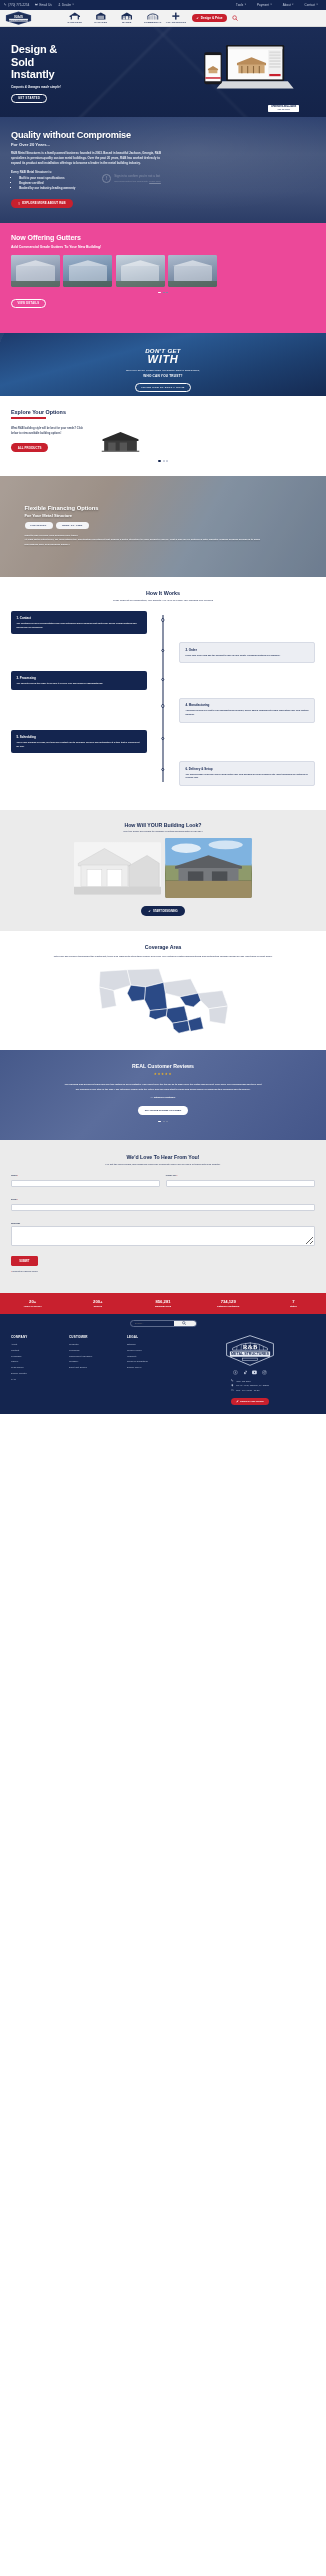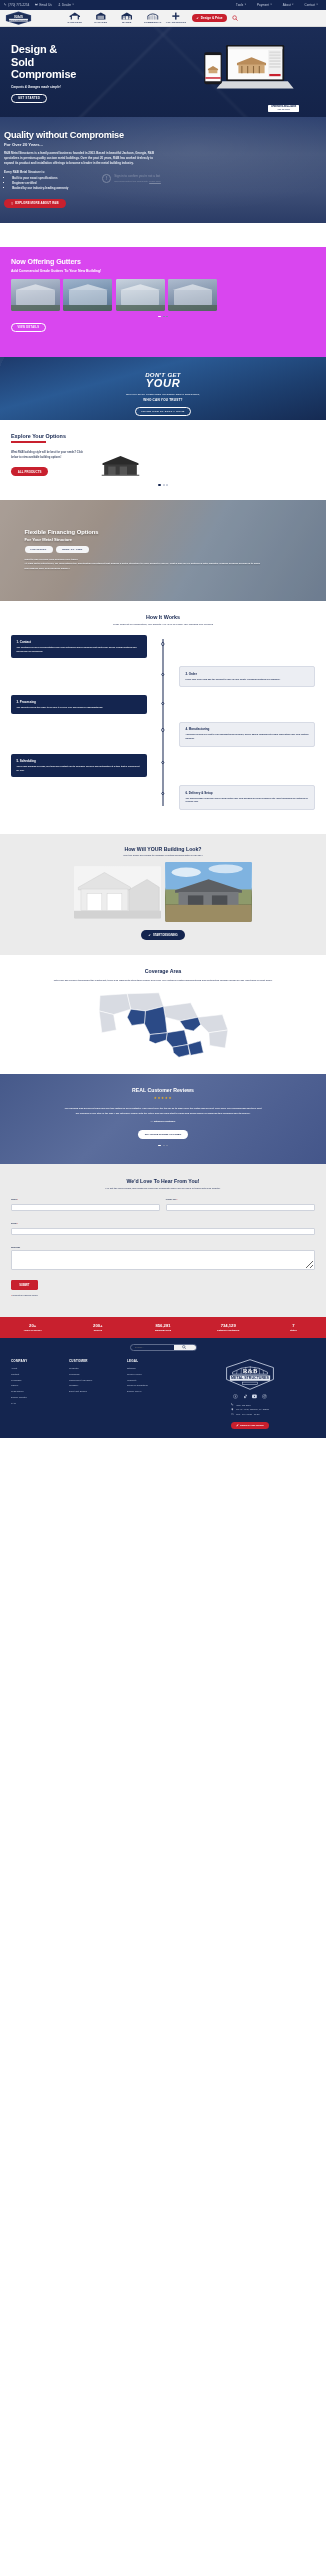--- a/index.html
+++ b/index.html
@@ -394,7 +394,7 @@
       <h1>
         <span>Design &amp;</span><br>
         <span>Sold</span><br>
-        <span>Compromise</span>
+        <span>Instantly</span>
       </h1>
       <div class="sub">Carports &amp; Garages made simple!</div>
       <div class="btn-outline">GET STARTED</div>

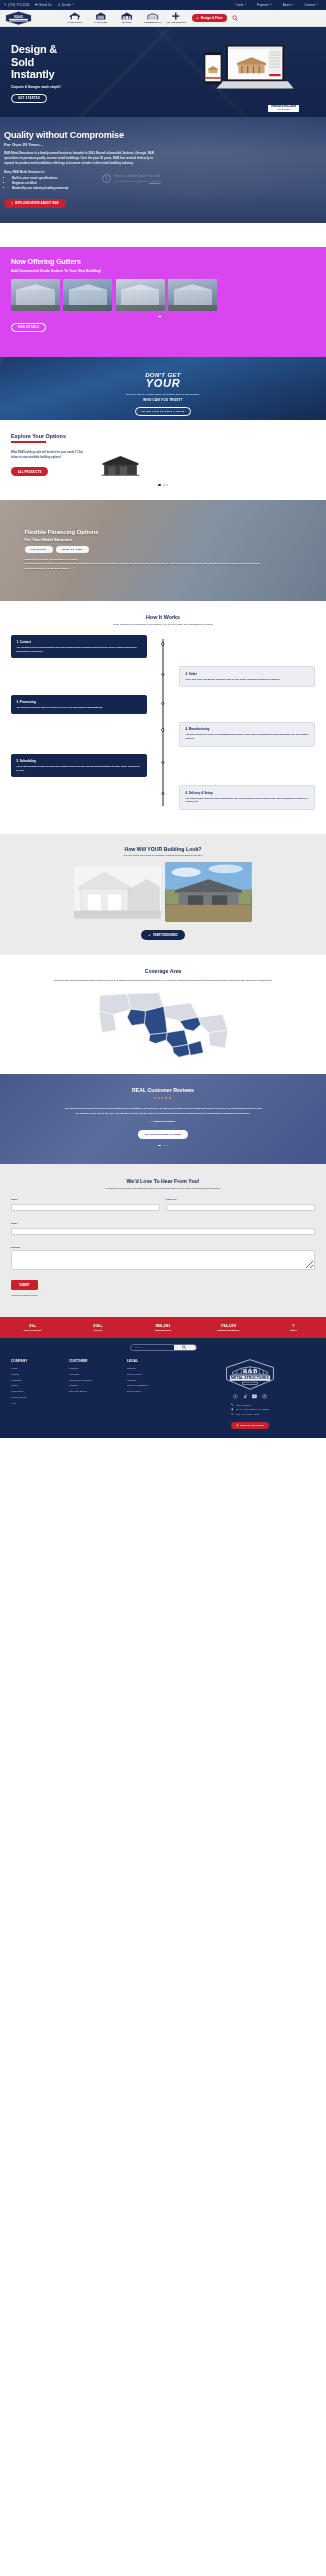--- a/index.html
+++ b/index.html
@@ -76,7 +76,7 @@
 
   
   .quality {
-    position: relative; padding: 13px 4px 15px;
+    position: relative; padding: 13px 11px 15px;
     background: linear-gradient(180deg,#2e4270 0%,#45567c 35%,#3e4f77 70%,#2b3c66 100%);
     overflow:hidden;
   }

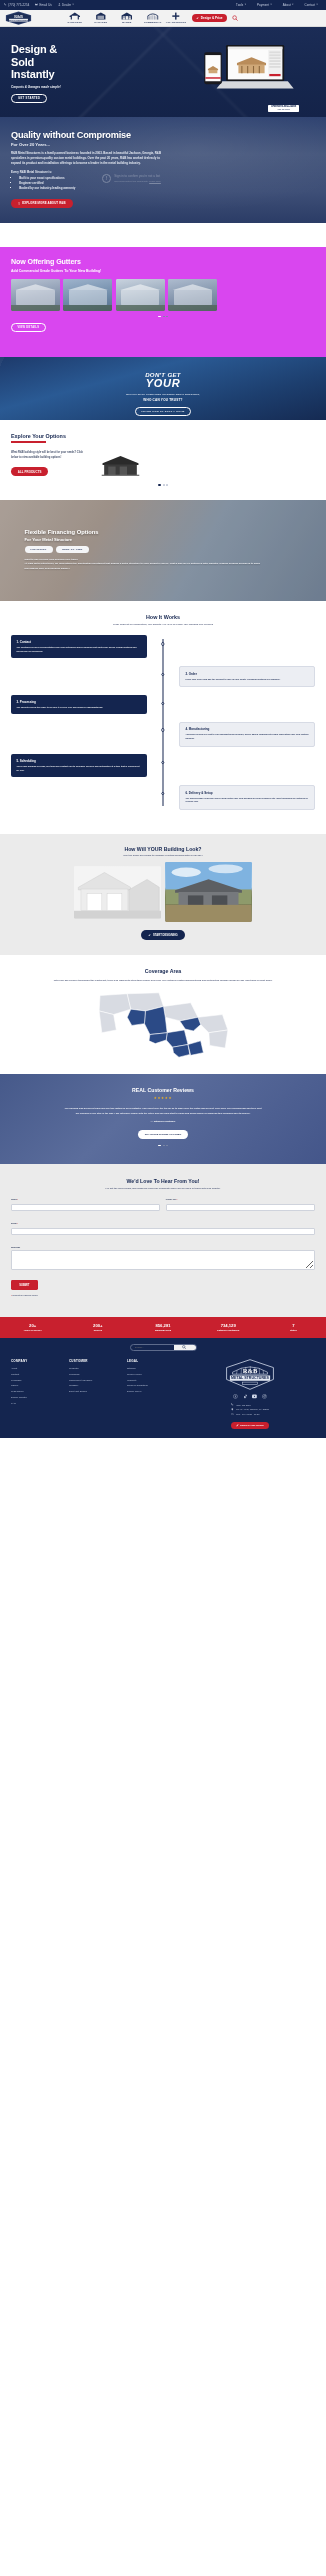--- a/index.html
+++ b/index.html
@@ -104,7 +104,7 @@
   .captcha .c2 { font-size:2.3px; color:#fff; margin-top:1.4px;}
 
   
-  .gutters { background:#d946ef; padding: 11px 11px 25px; margin-top: 24px; }
+  .gutters { background:#ec4899; padding: 11px 11px 25px; }
   .gutters h2 { font-size: 7.1px; font-weight: 800; color:#fff; letter-spacing:-0.1px; }
   .gutters h4 { font-size: 3.5px; font-weight: 800; color:#fff; margin-top: 2.7px; }
   .gut-grid { display:flex; gap: 3.4px; margin-top: 6.1px; }

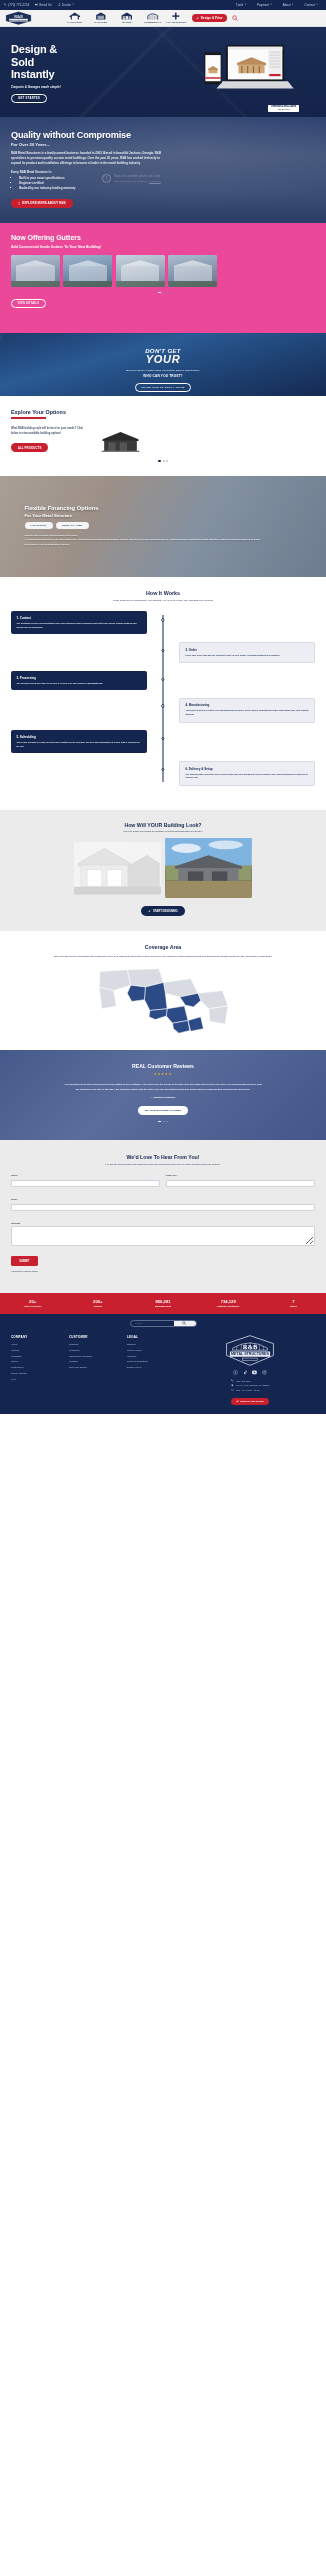--- a/index.html
+++ b/index.html
@@ -498,7 +498,7 @@
 
   <section class="duped">
     <div class="l1">DON'T GET</div>
-    <div class="l2">YOUR</div>
+    <div class="l2">WITH</div>
     <div class="l3">WITH SO MANY COMPANIES OFFERING METAL BUILDINGS,</div>
     <div class="l4">WHO CAN YOU TRUST?</div>
     <div class="btn-outline">LEARN HOW TO SPOT A SCAM</div>

